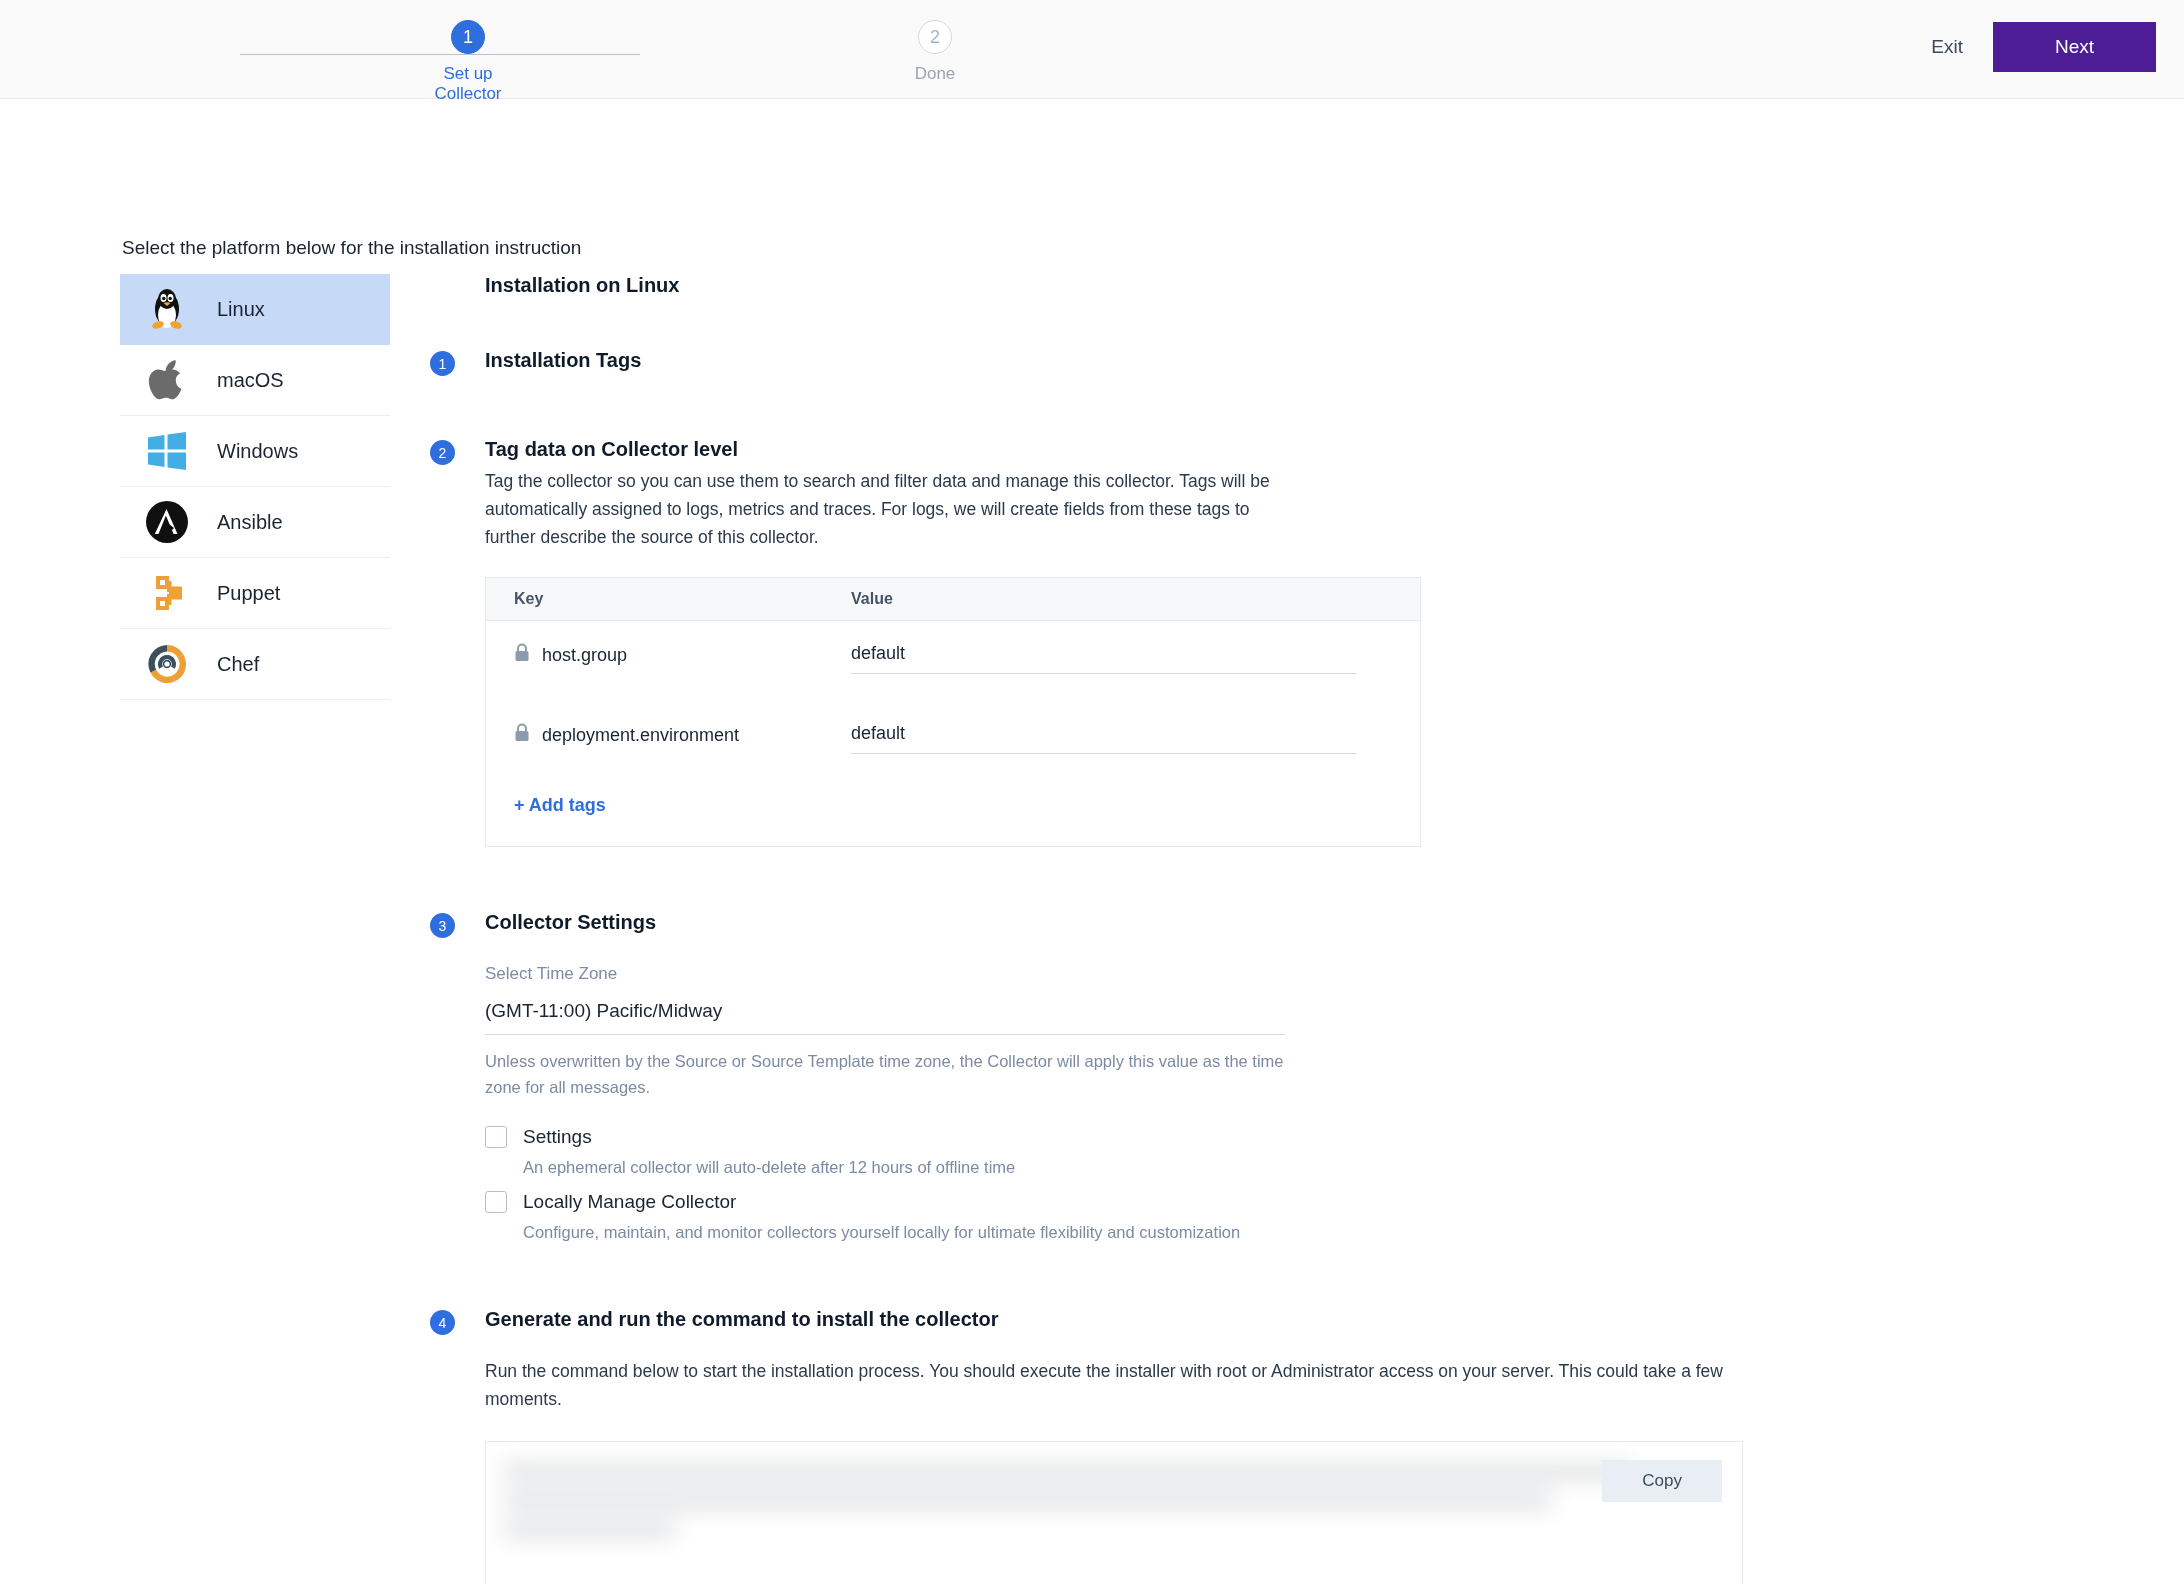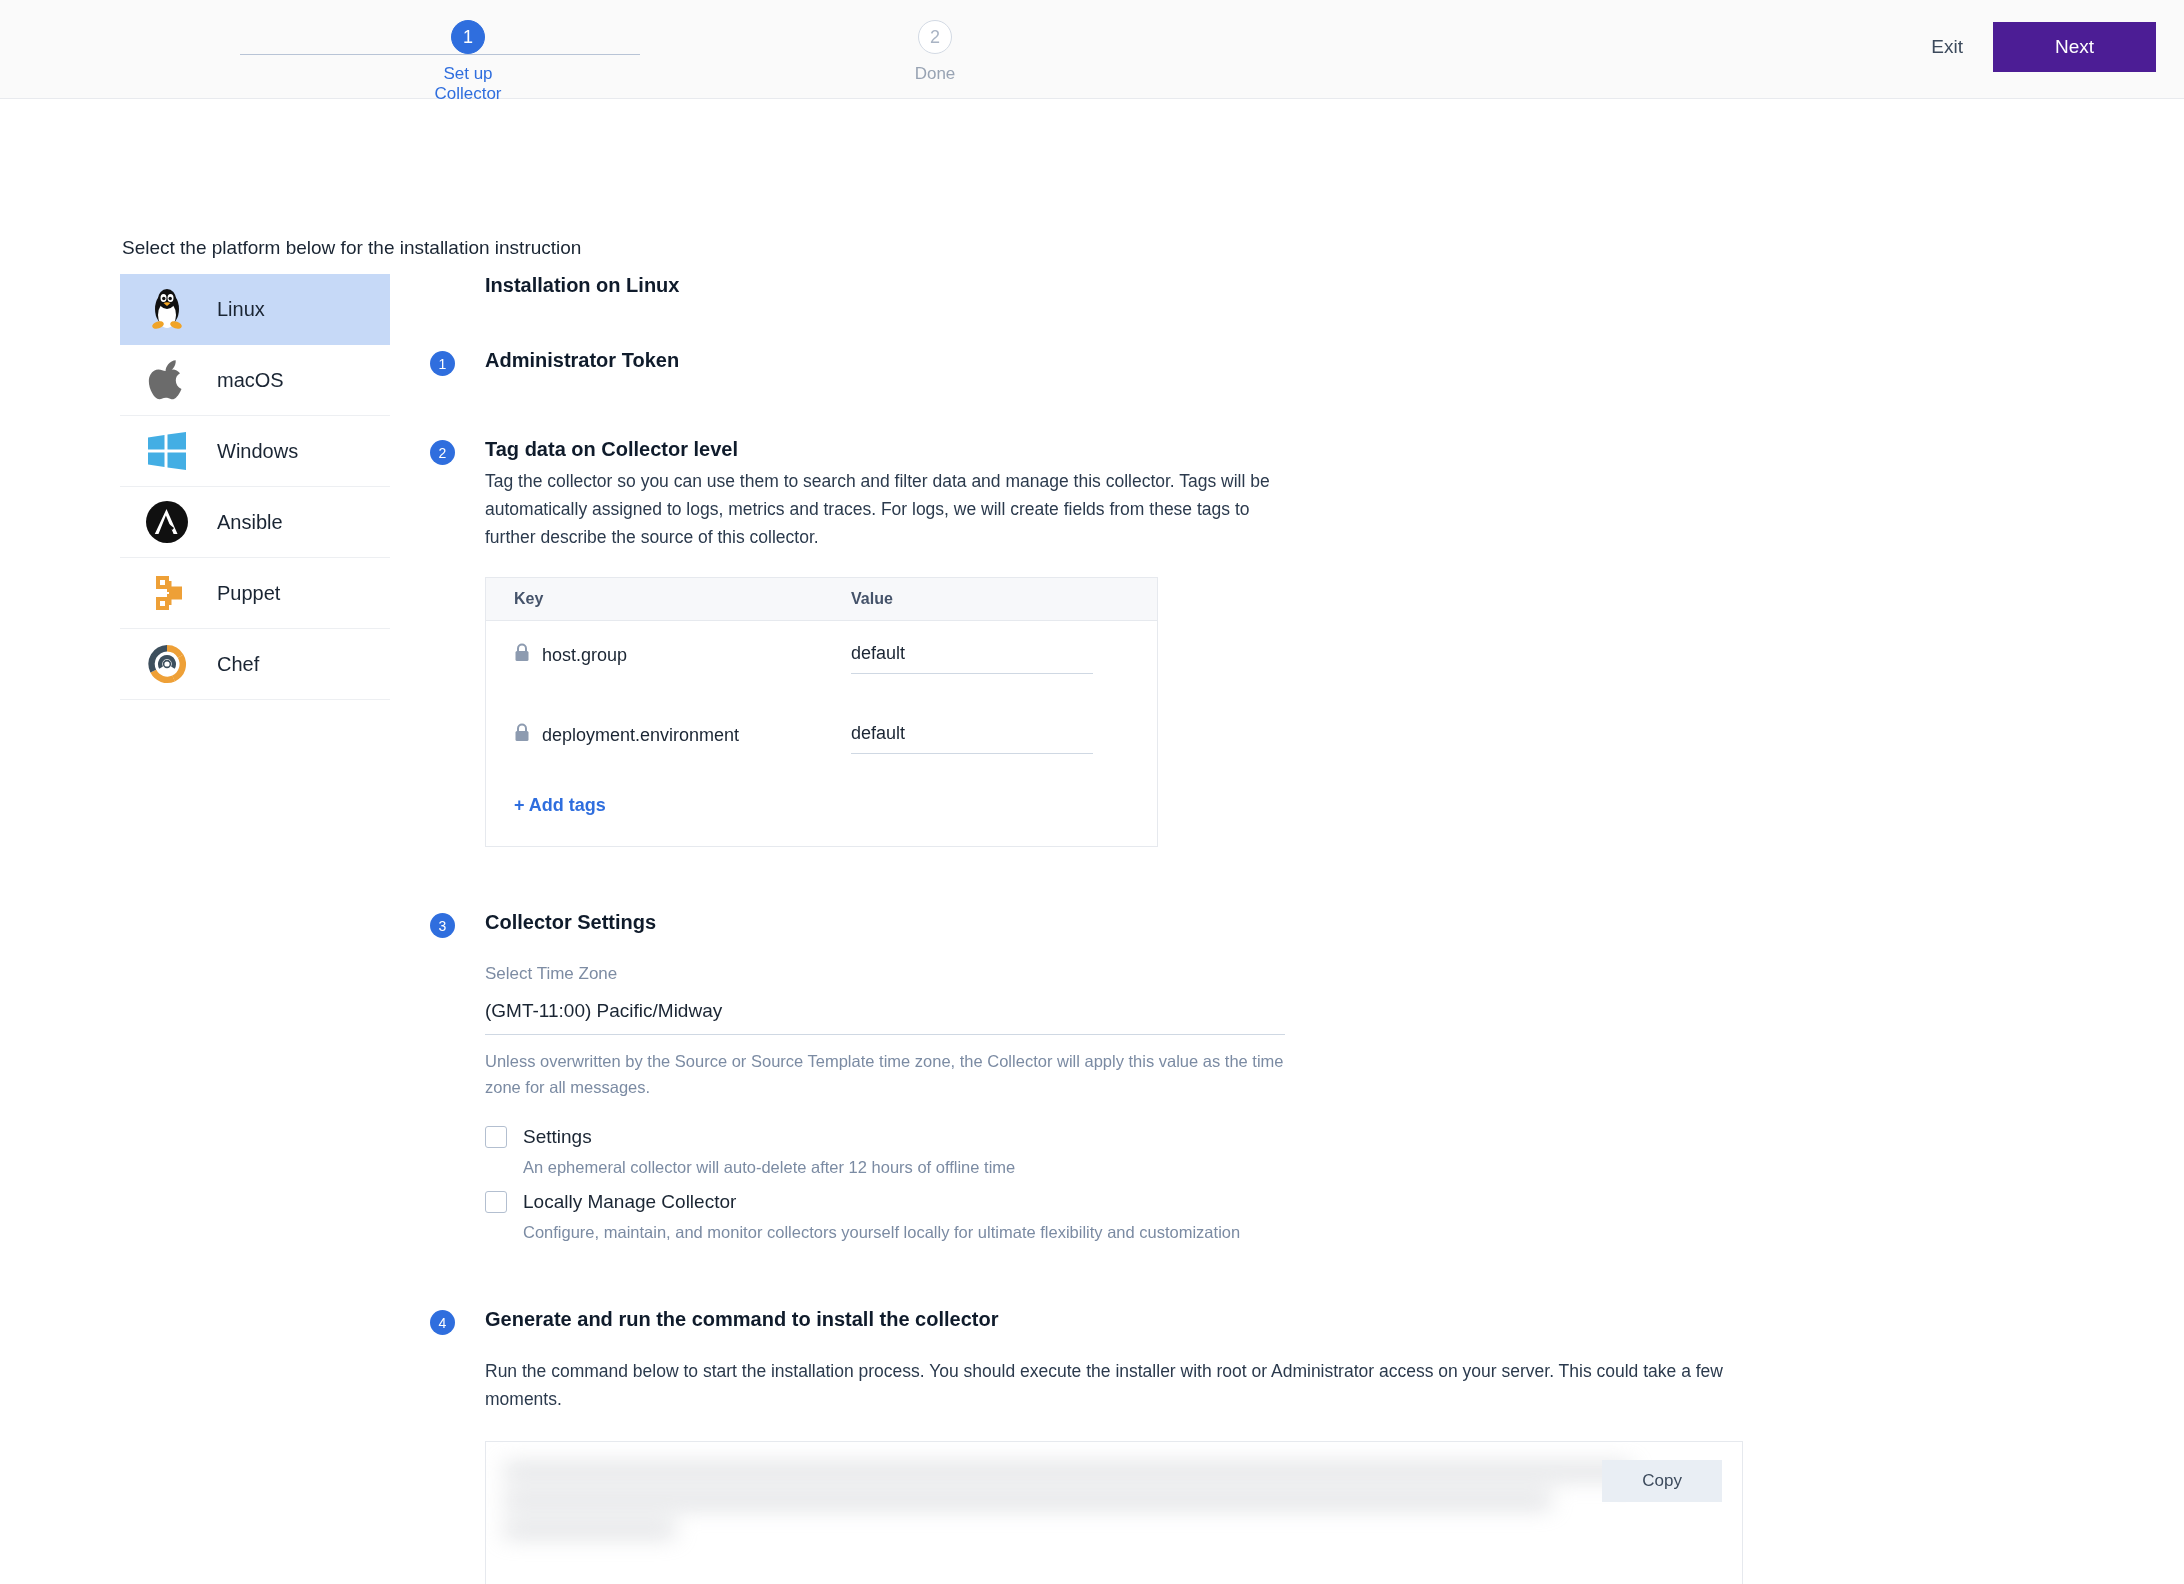--- a/index.html
+++ b/index.html
@@ -451,7 +451,7 @@
     <div class="section" style="margin-top:26px;">
       <div class="sec-num">1</div>
       <div class="sec-body">
-        <h2 class="sec-title">Administrator Token</h2>
+        <h2 class="sec-title">Installation Tags</h2>
       </div>
     </div>
 

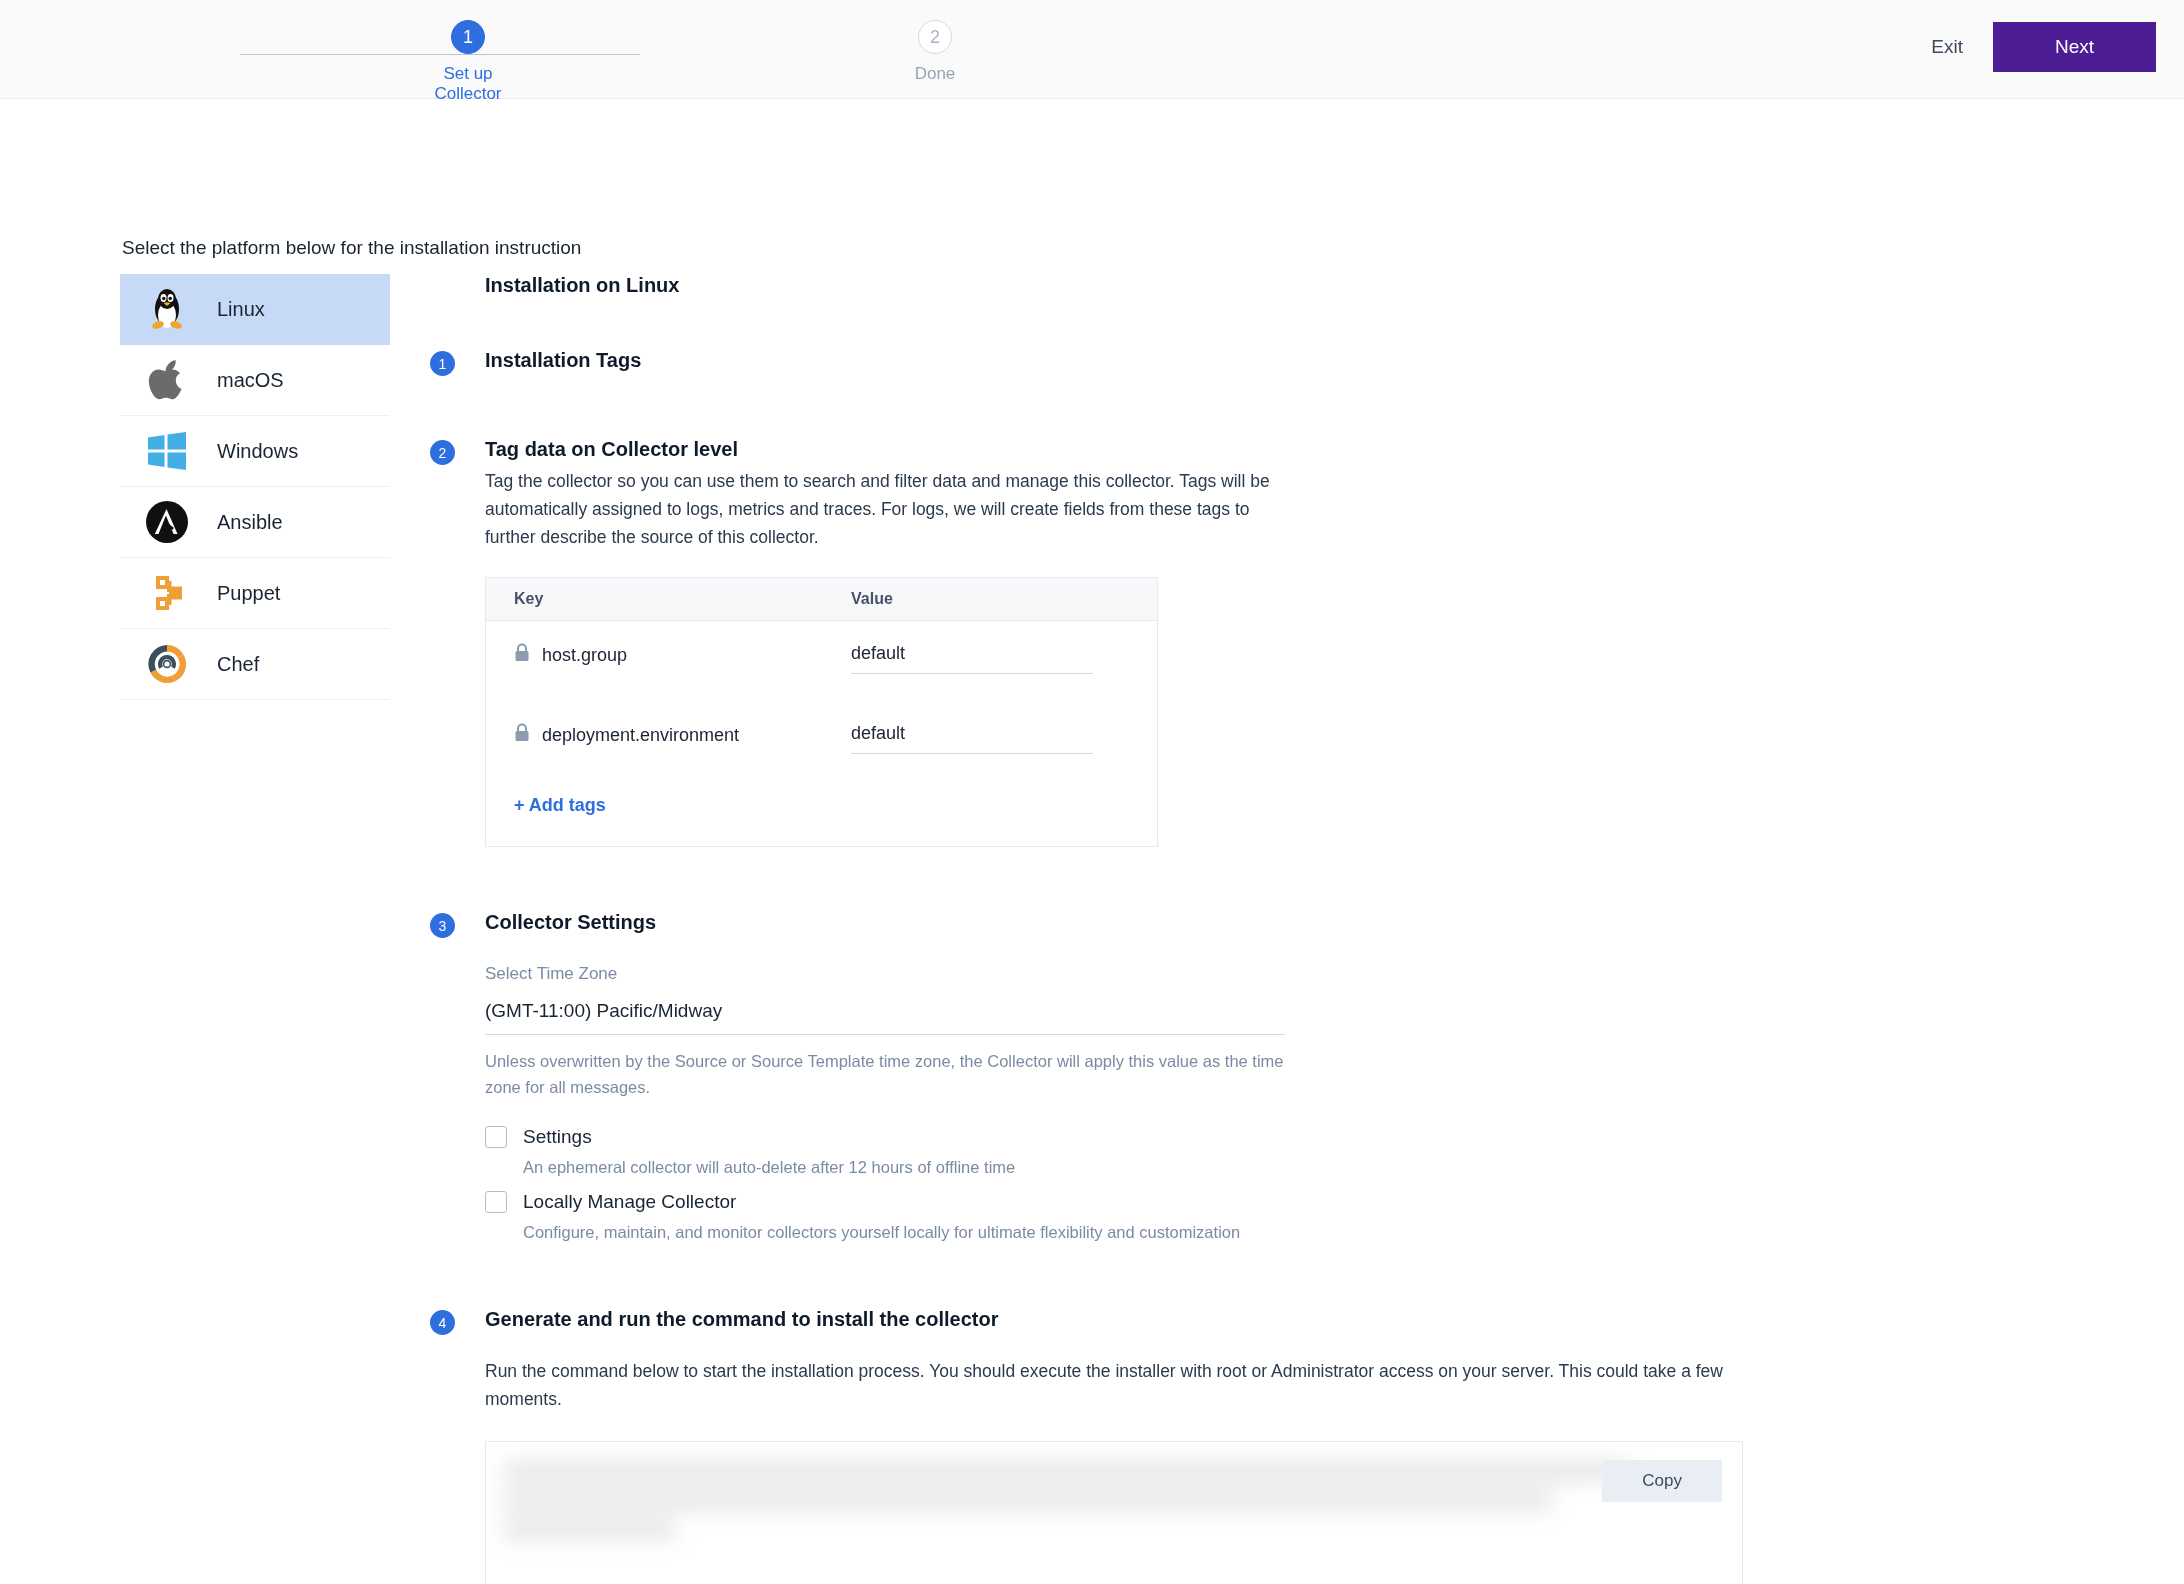--- a/index.html
+++ b/index.html
@@ -182,7 +182,7 @@
   
   .tags-table {
     margin-top: 26px;
-    width: 673px;
+    width: 936px;
     border: 1px solid #e6e9ee;
     background: #ffffff;
   }

